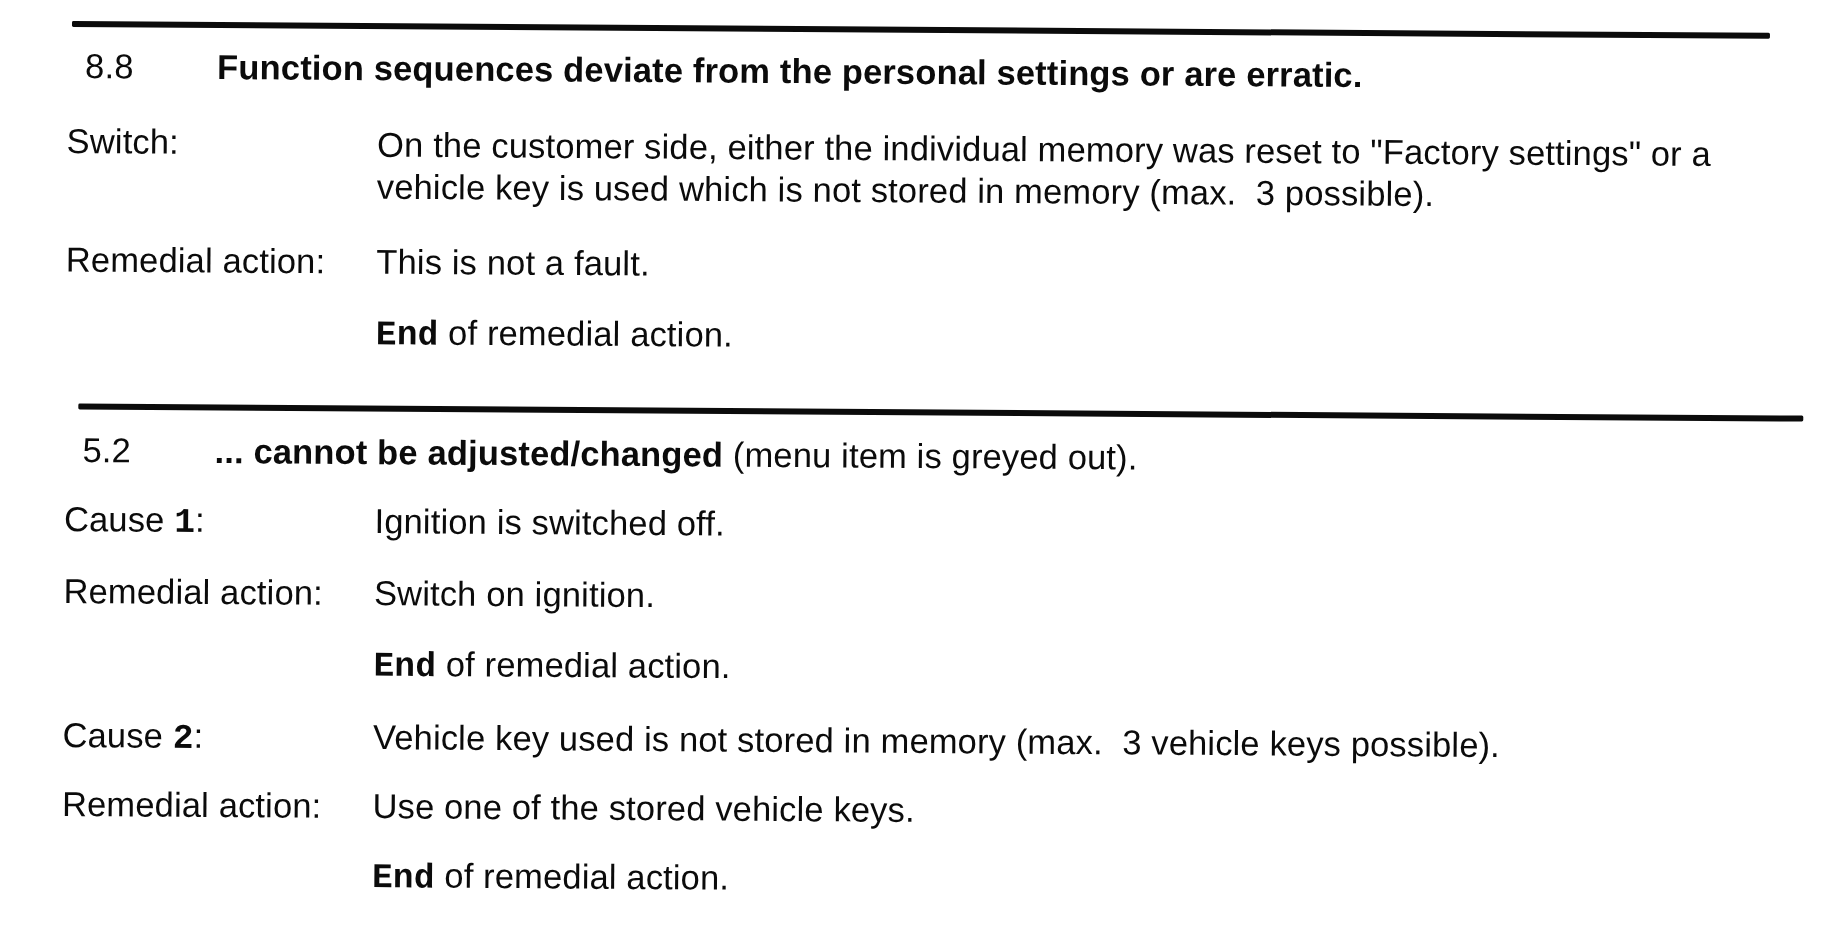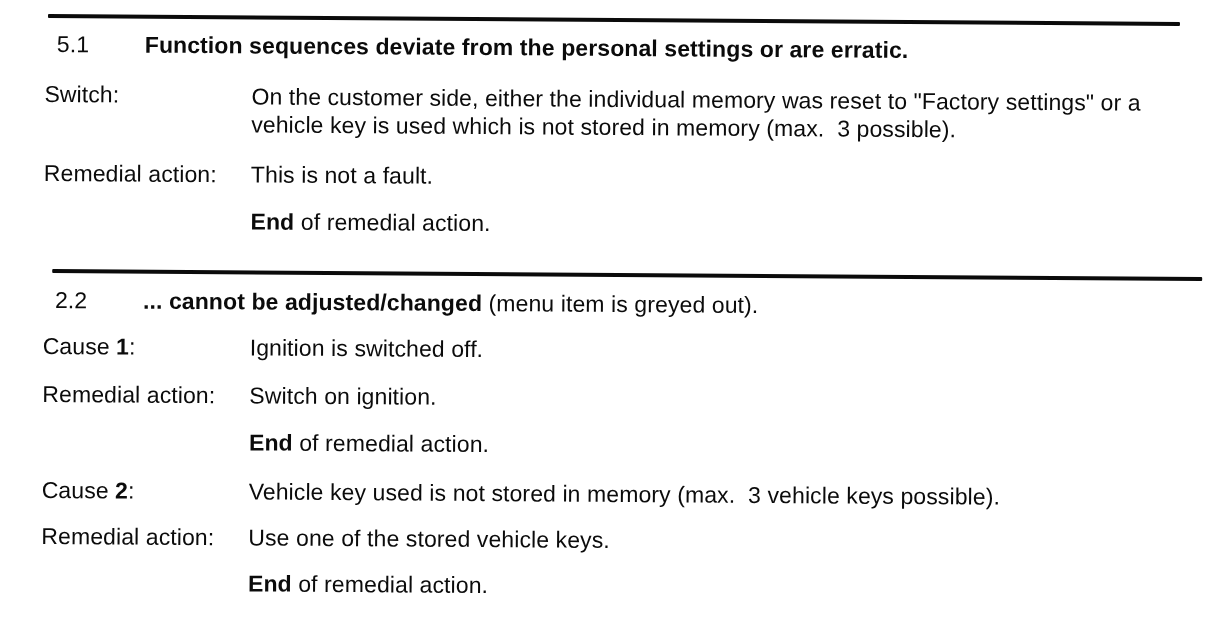--- a/index.html
+++ b/index.html
@@ -62,7 +62,7 @@
 
     <div class="rule rule-1"></div>
 
-    <div class="txt num y-h1">5.1</div>
+    <div class="txt num y-h1">8.8</div>
     <div class="txt ttl y-h1"><span>Function sequences deviate from the personal settings or are erratic.</span><span class="t-reg"></span></div>
 
     <div class="txt lbl y-c1">Switch:</div>

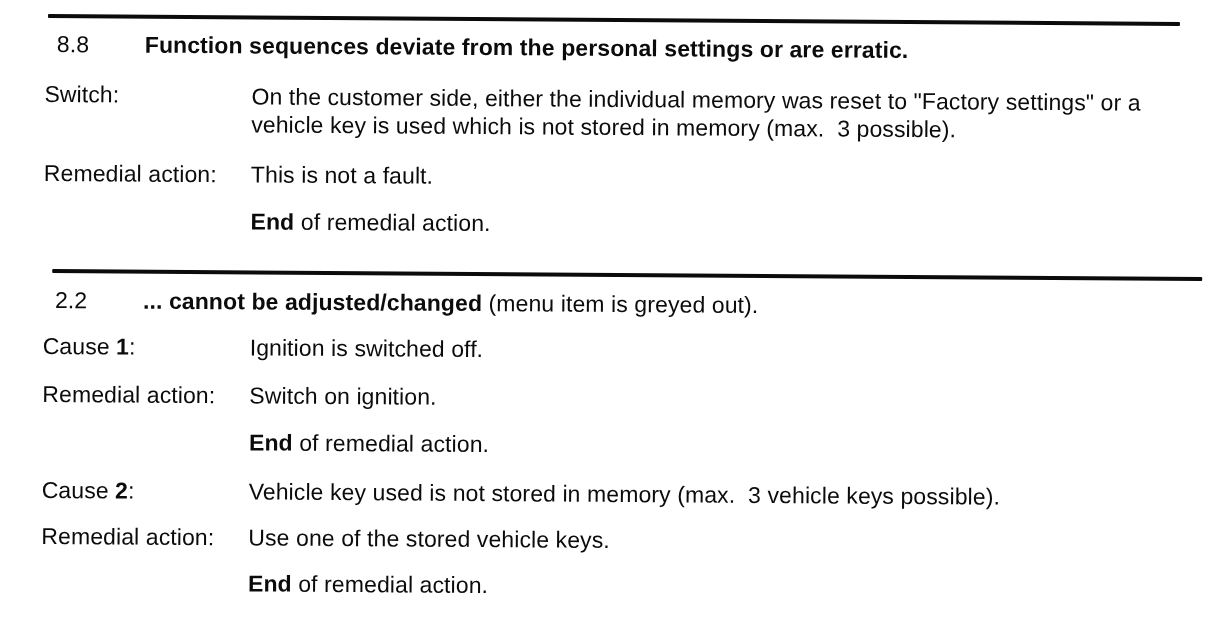--- a/index.html
+++ b/index.html
@@ -39,7 +39,7 @@
   .body { left: 252px; }
   .body .line { display: block; }
   .para { line-height: 28px; }
-  b, .b { font-weight: bold; }
+  b, .b { font-weight: bold; font-family: Liberation Mono, monospace; }
 
   
   .y-h1   { top: 31px; }

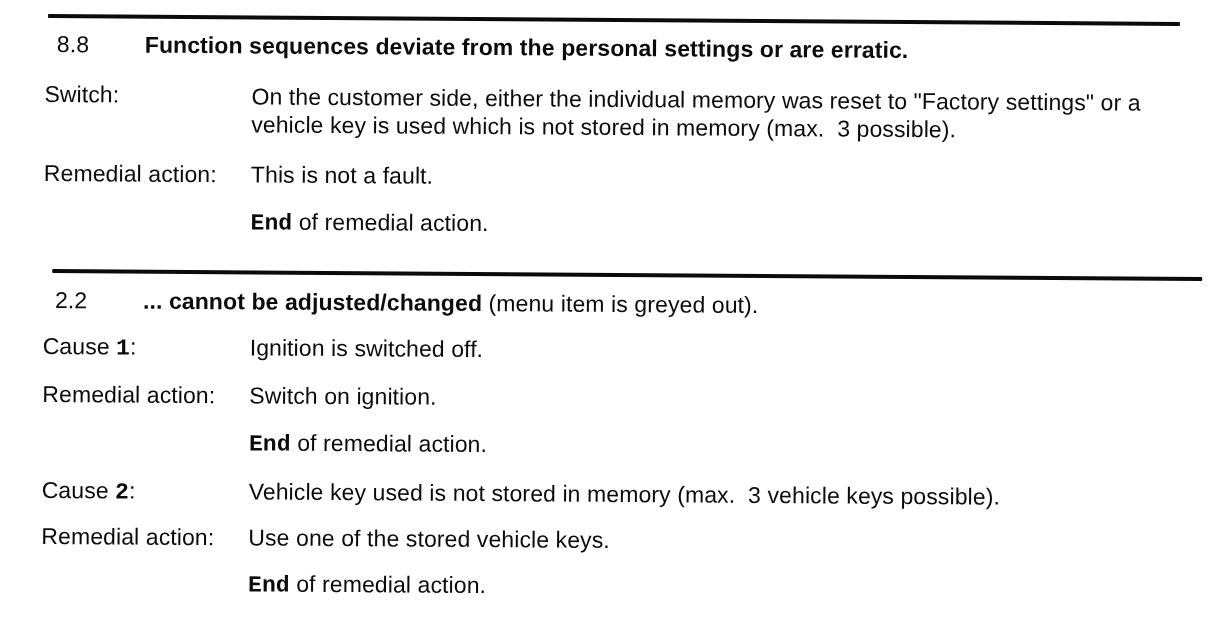--- a/index.html
+++ b/index.html
@@ -75,7 +75,7 @@
 
     <div class="rule rule-2"></div>
 
-    <div class="txt num y-h2">2.2</div>
+    <div class="txt num y-h2">5.2</div>
     <div class="txt ttl y-h2"><span>... cannot be adjusted/changed</span><span class="t-reg"> (menu item is greyed out).</span></div>
 
     <div class="txt lbl y-c2a"><span>Cause </span><span class="b">1</span><span>:</span></div>

